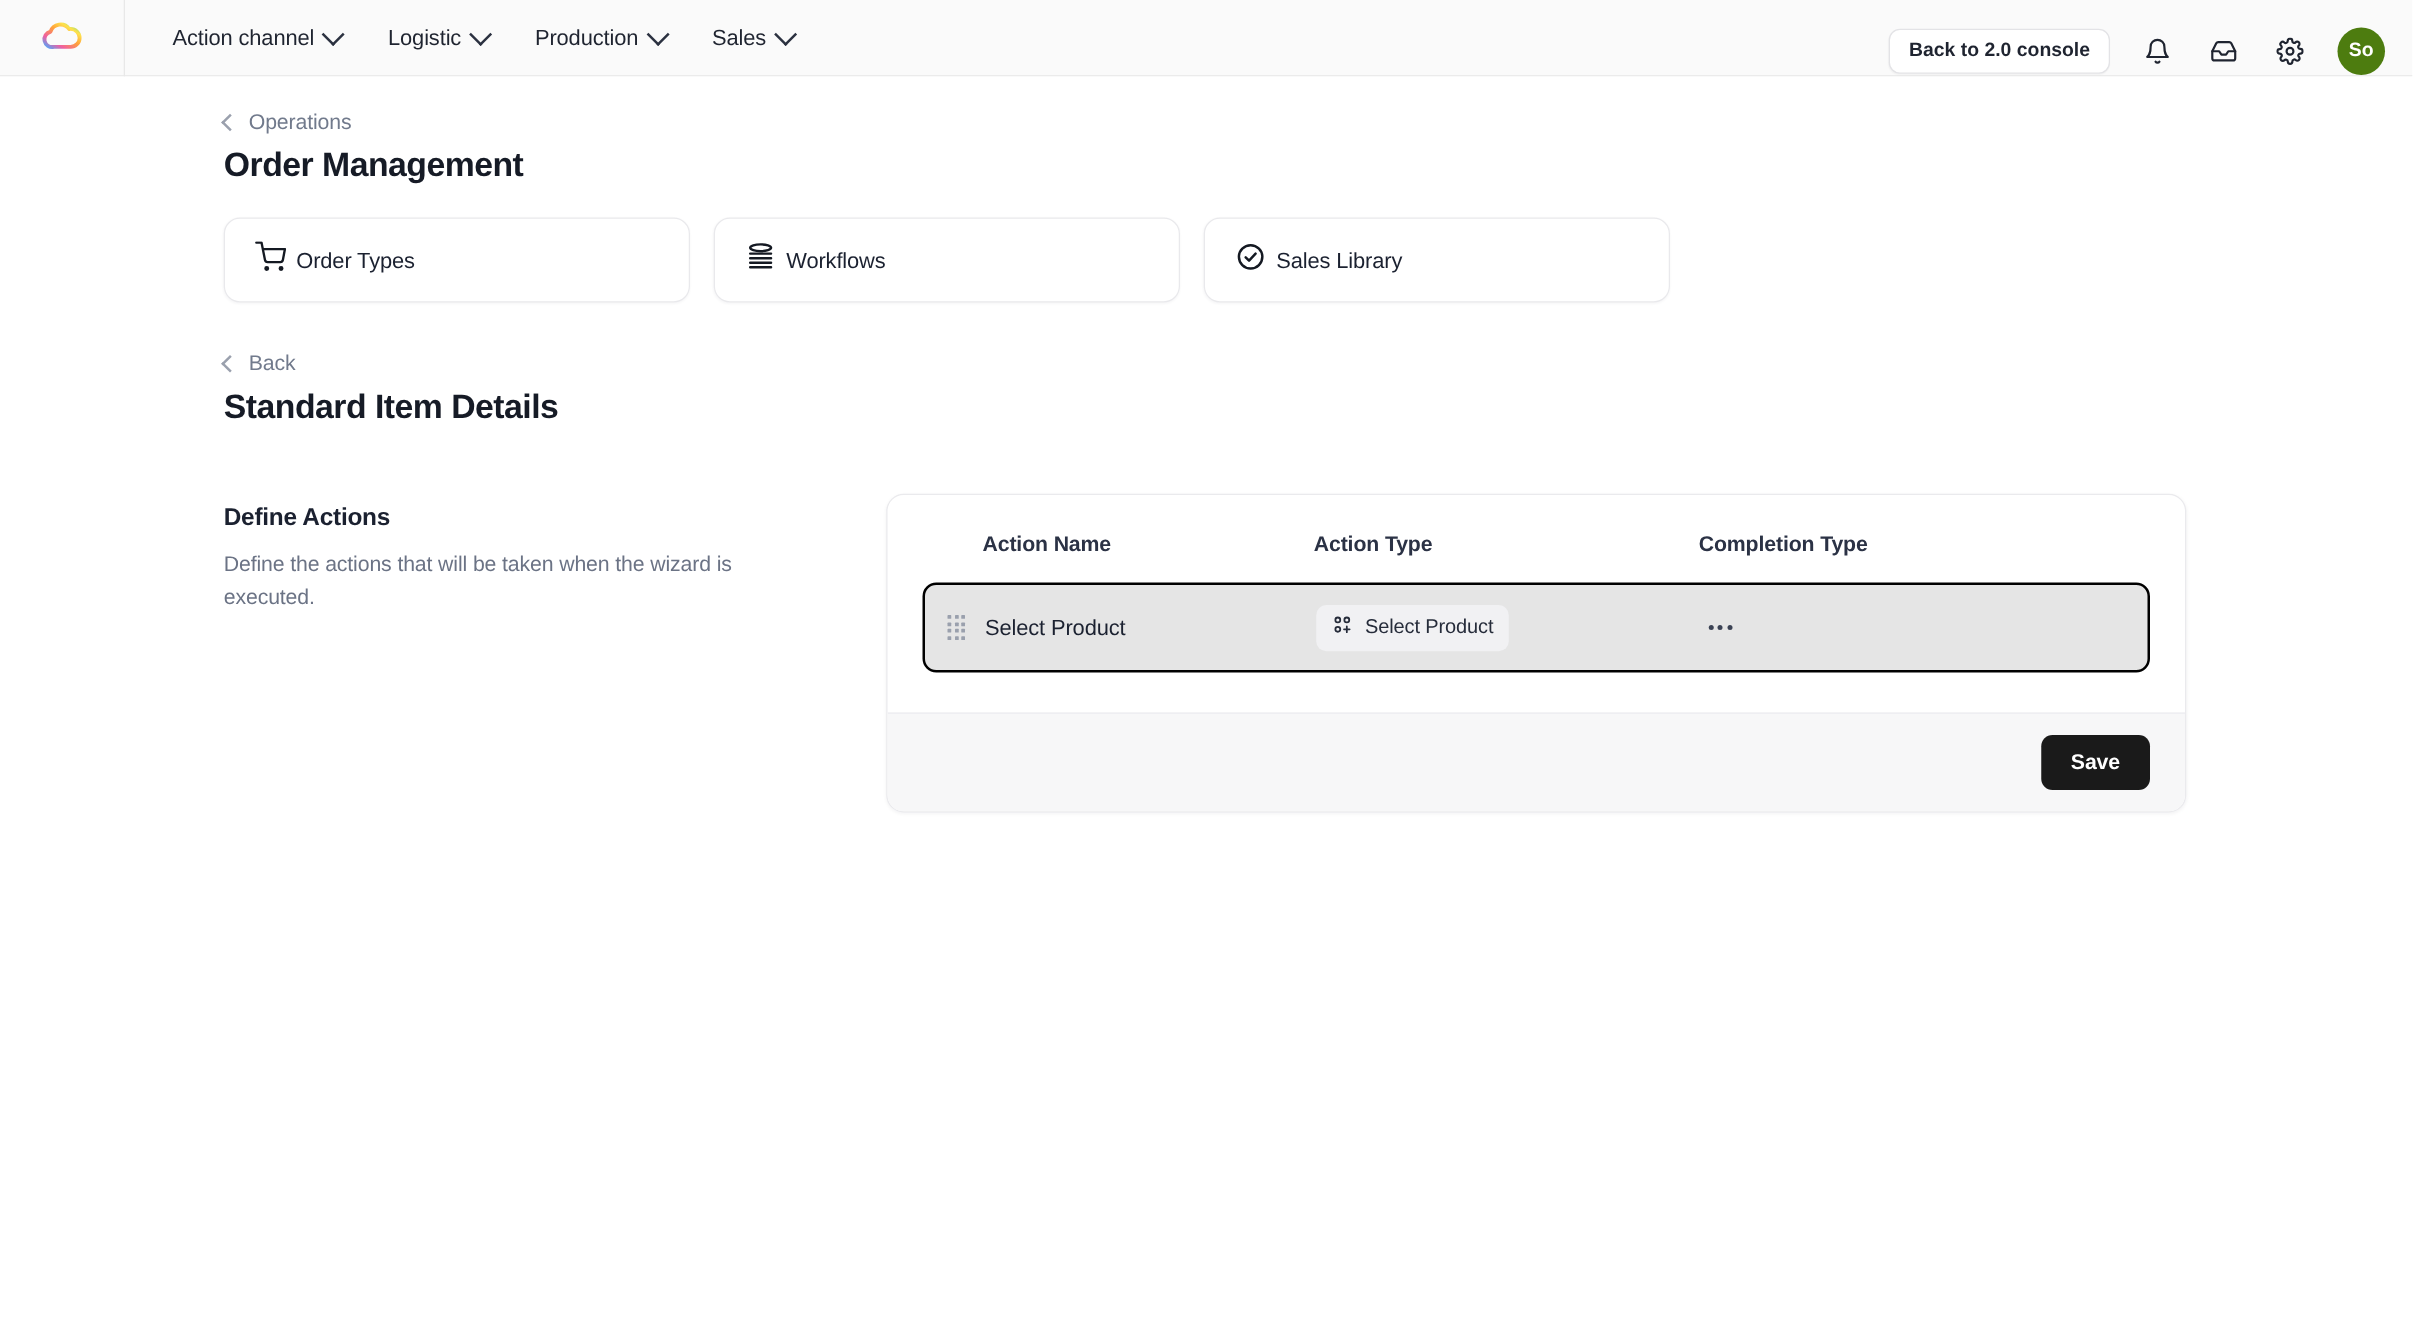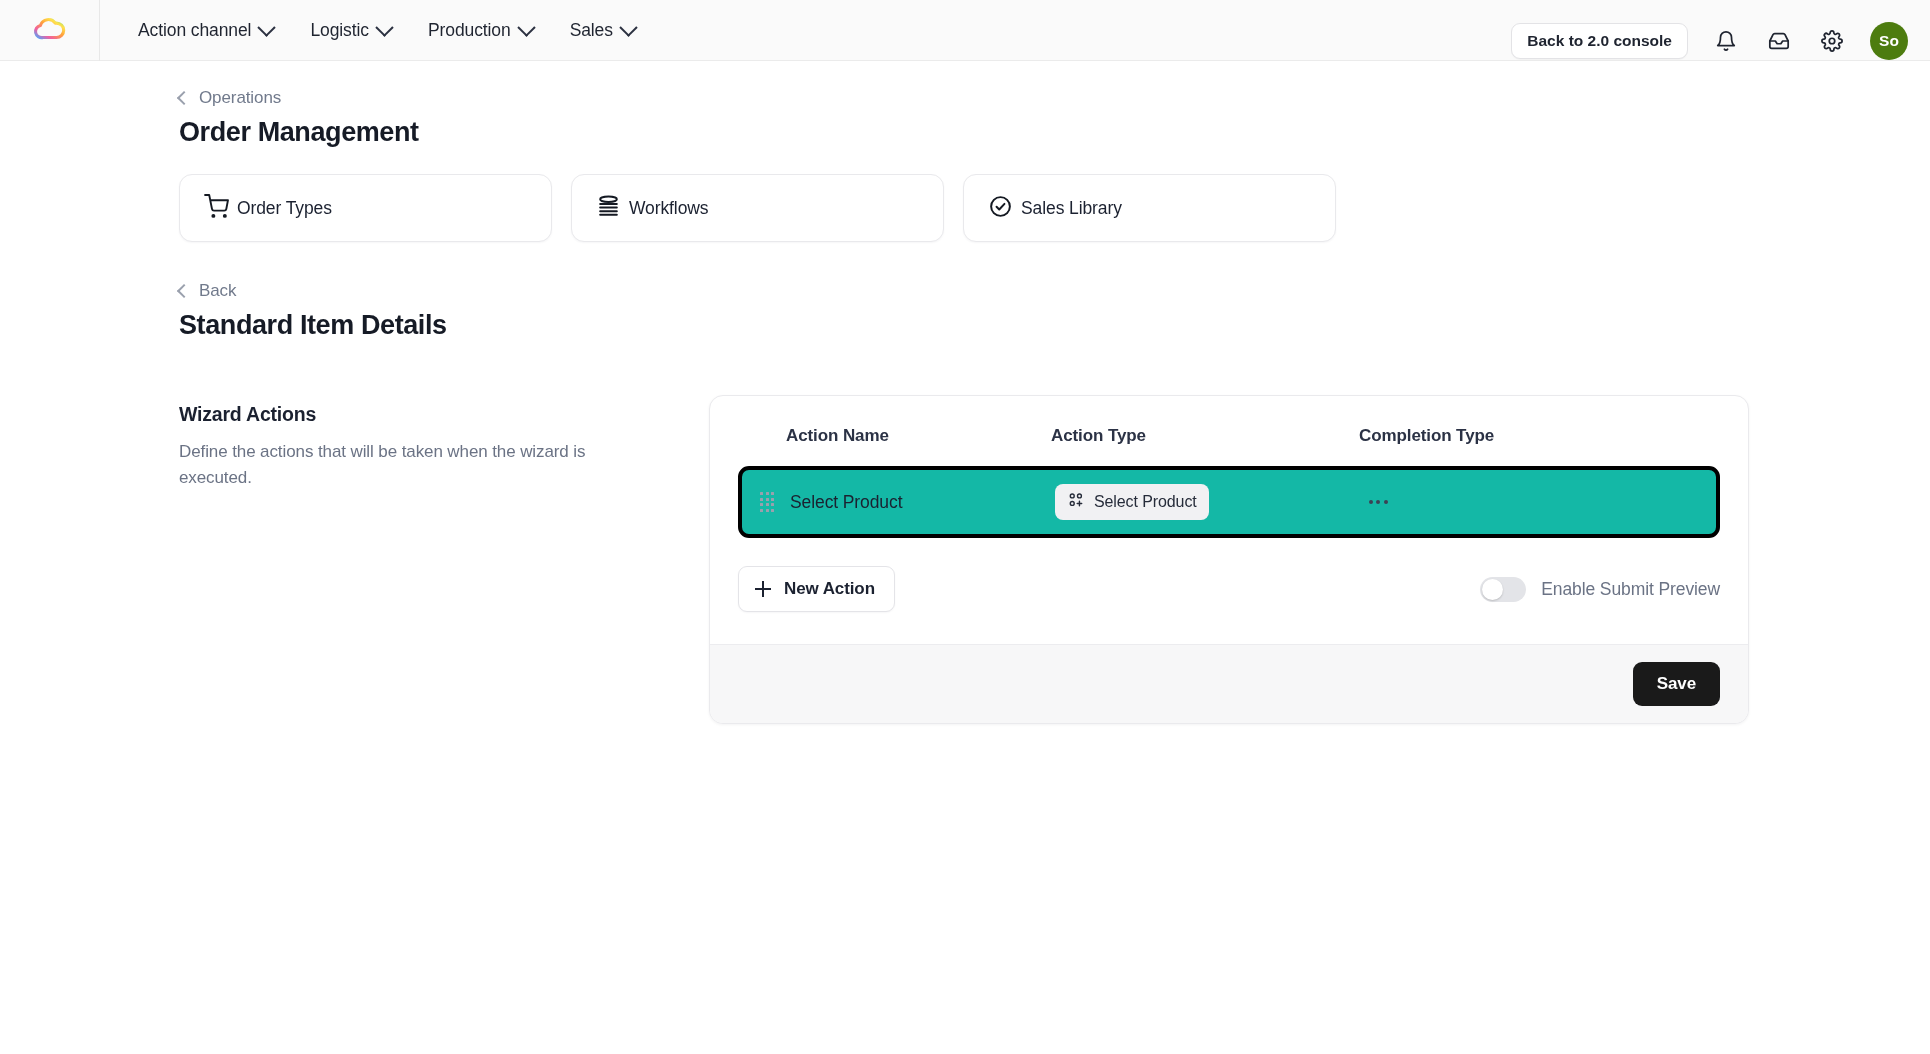--- a/index.html
+++ b/index.html
@@ -473,7 +473,7 @@
   <div class="content">
 
     <div class="left-col">
-      <div class="section-title">Wizard Actions</div>
+      <div class="section-title">Define Actions</div>
       <div class="section-desc">Define the actions that will be taken when the wizard is executed.</div>
     </div>
 

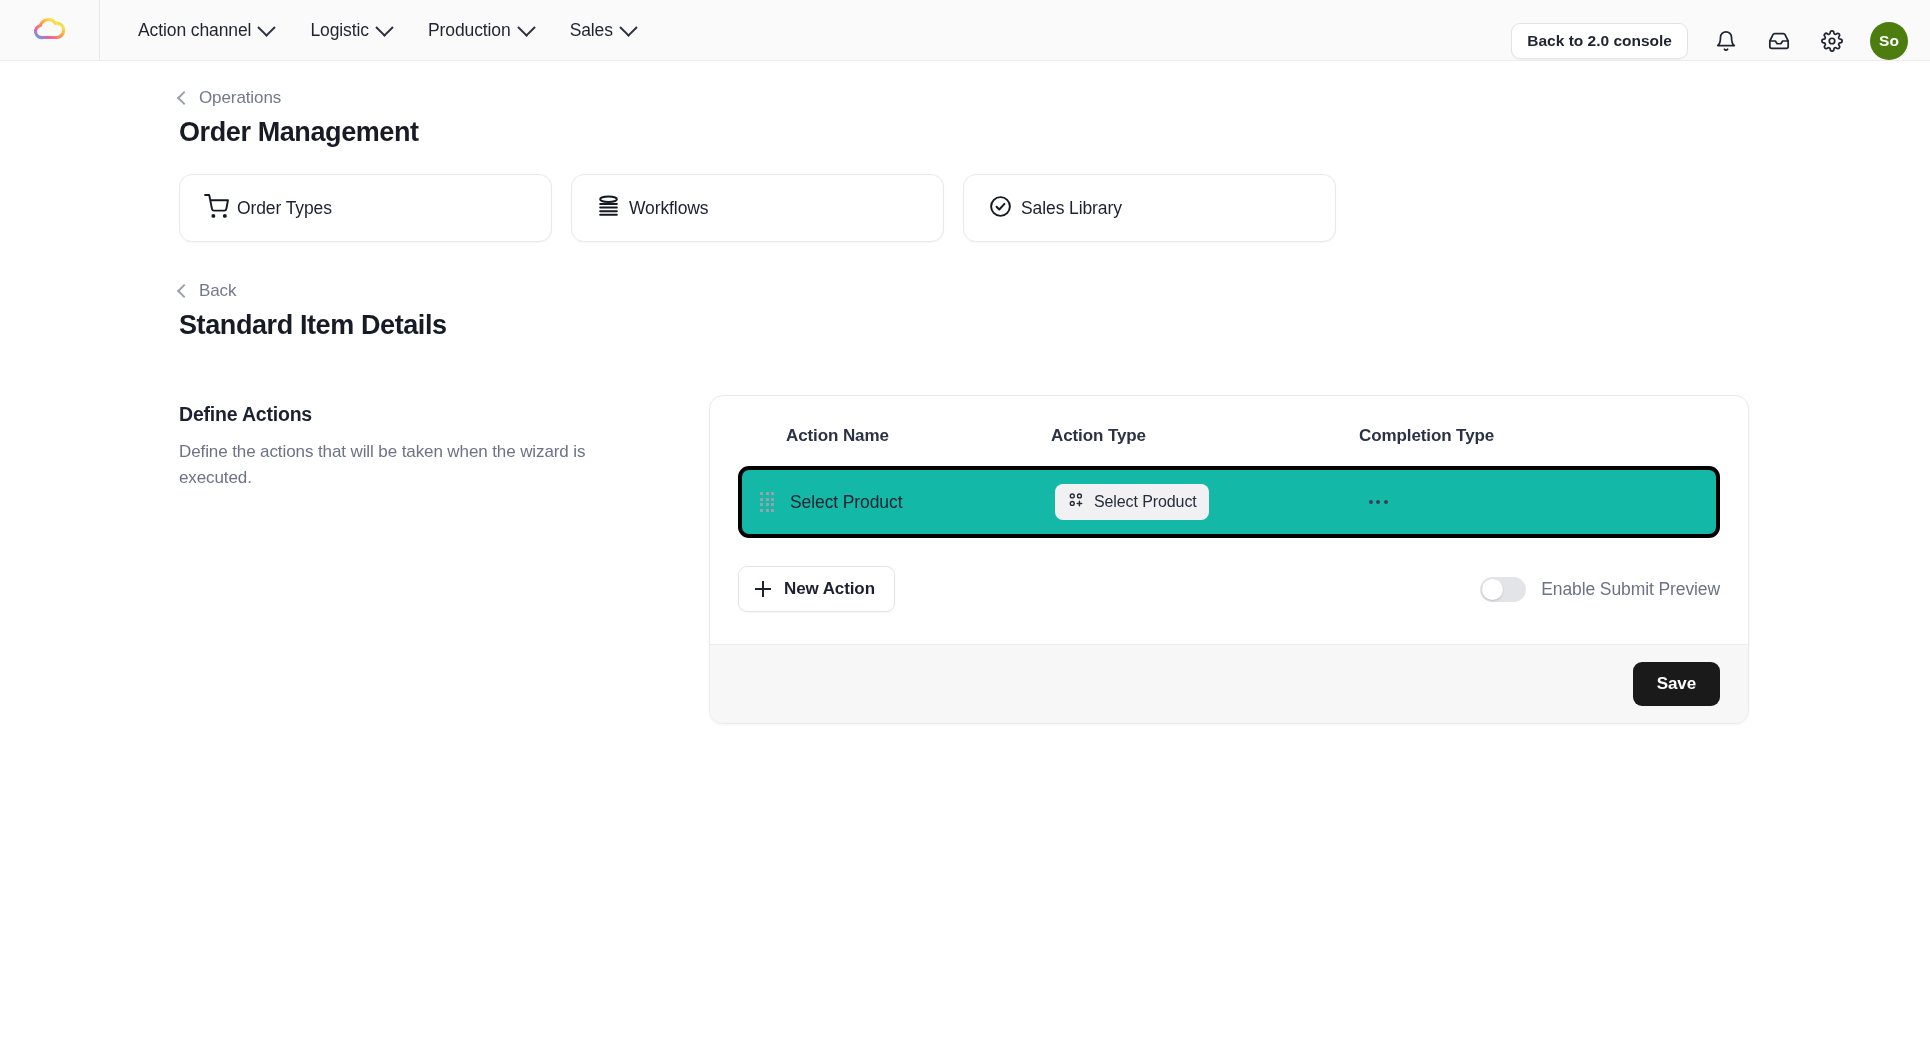--- a/index.html
+++ b/index.html
@@ -215,8 +215,8 @@
   .row {
     display: flex;
     align-items: center;
-    background: #14b8a6;
-    border: 4px solid #000000;
+    background: #e5e5e5;
+    border: 2px solid #000000;
     border-radius: 11px;
     height: 72px;
     padding: 0 22px 0 12px;

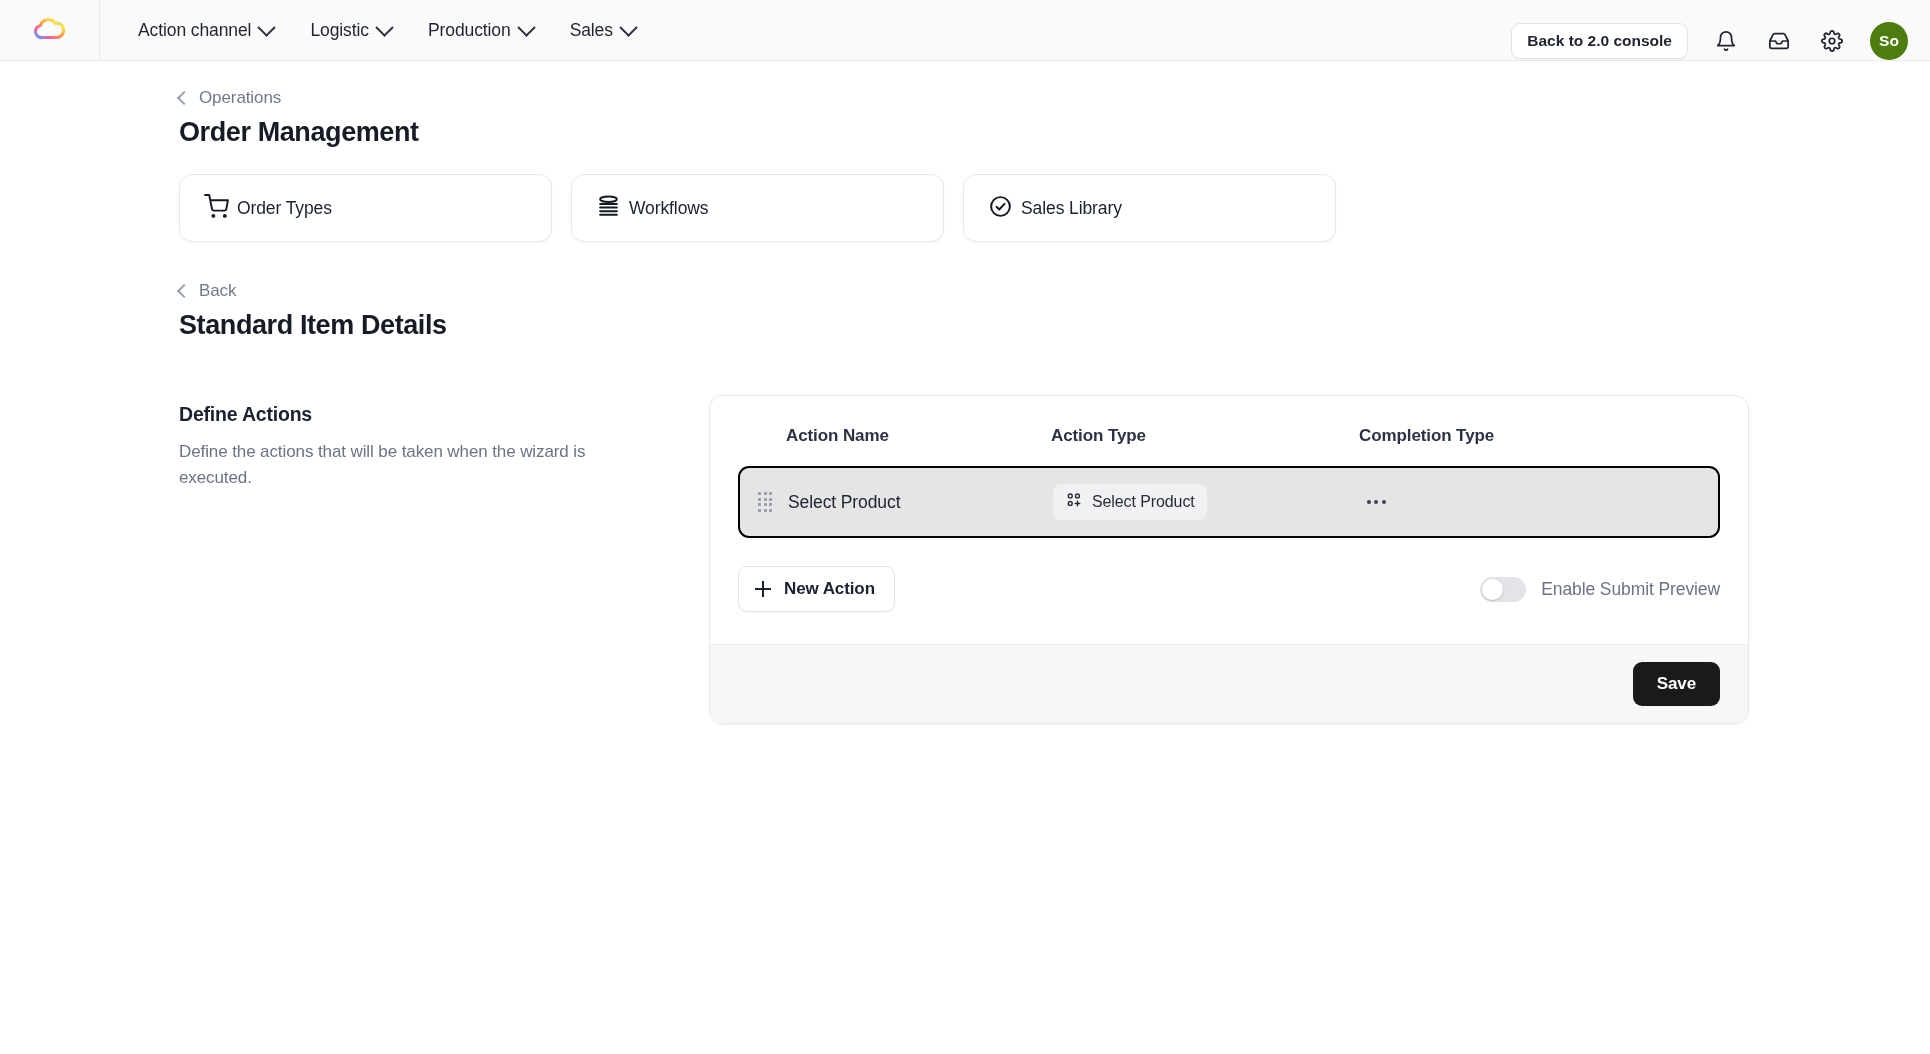--- a/index.html
+++ b/index.html
@@ -528,19 +528,6 @@
           </div>
         </div>
 
-        <div class="row-actions">
-          <button class="new-action-btn">
-            <span class="plus"></span>
-            <span>New Action</span>
-          </button>
-
-          <div class="toggle-wrap">
-            <div class="toggle">
-              <span class="knob"></span>
-            </div>
-            <span class="toggle-label">Enable Submit Preview</span>
-          </div>
-        </div>
       </div>
 
       <div class="card-footer">

